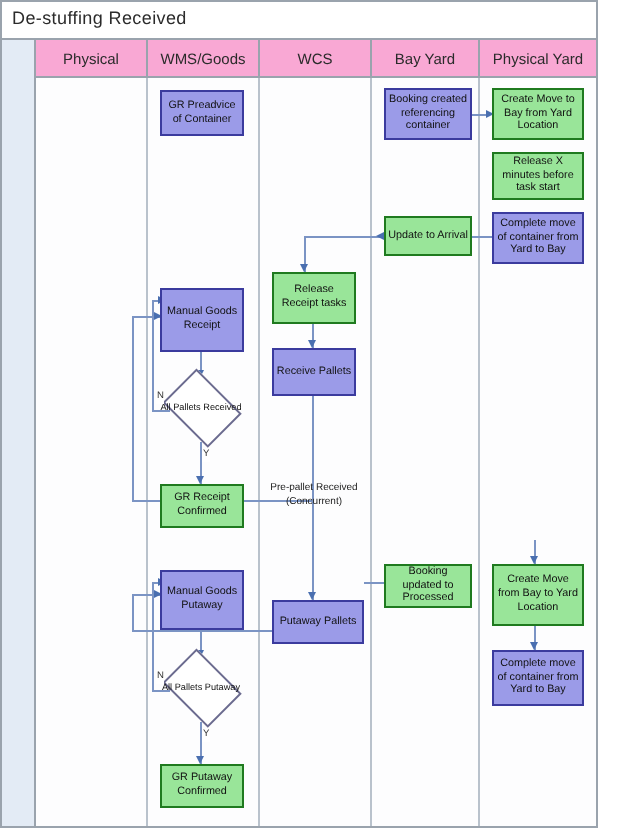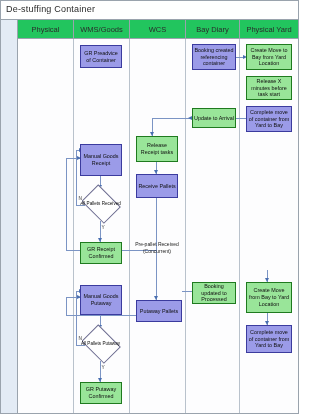--- a/index.html
+++ b/index.html
@@ -102,7 +102,7 @@
   <div class="frame"></div>
 
   <div class="title-band"></div>
-  <div class="title-text">De-stuffing Container</div>
+  <div class="title-text">De-stuffing Received</div>
 
   <div class="left-strip"></div>
 

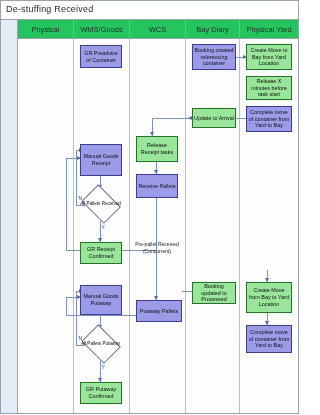--- a/index.html
+++ b/index.html
@@ -35,7 +35,7 @@
   
   .header-row{
     position:absolute;left:18px;top:20px;width:280px;height:19px;
-    border-bottom:1px solid #9aa3ad;box-sizing:border-box;background:#22c55e;
+    border-bottom:1px solid #9aa3ad;box-sizing:border-box;background:#f9a8d4;
   }
   .col-head{
     position:absolute;top:0;height:19px;

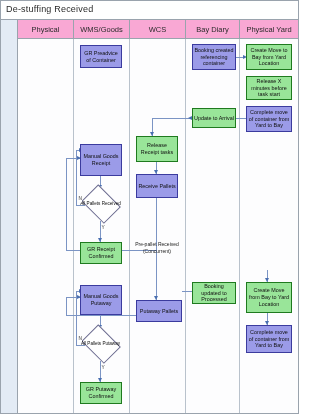--- a/index.html
+++ b/index.html
@@ -122,7 +122,7 @@
     <div class="col-head" style="left:0px;width:56px;">Physical</div>
     <div class="col-head" style="left:56px;width:56px;">WMS/Goods</div>
     <div class="col-head" style="left:112px;width:56px;">WCS</div>
-    <div class="col-head" style="left:168px;width:54px;">Bay Diary</div>
+    <div class="col-head" style="left:168px;width:54px;">Bay Yard</div>
     <div class="col-head last" style="left:222px;width:58px;">Physical Yard</div>
   </div>
 

